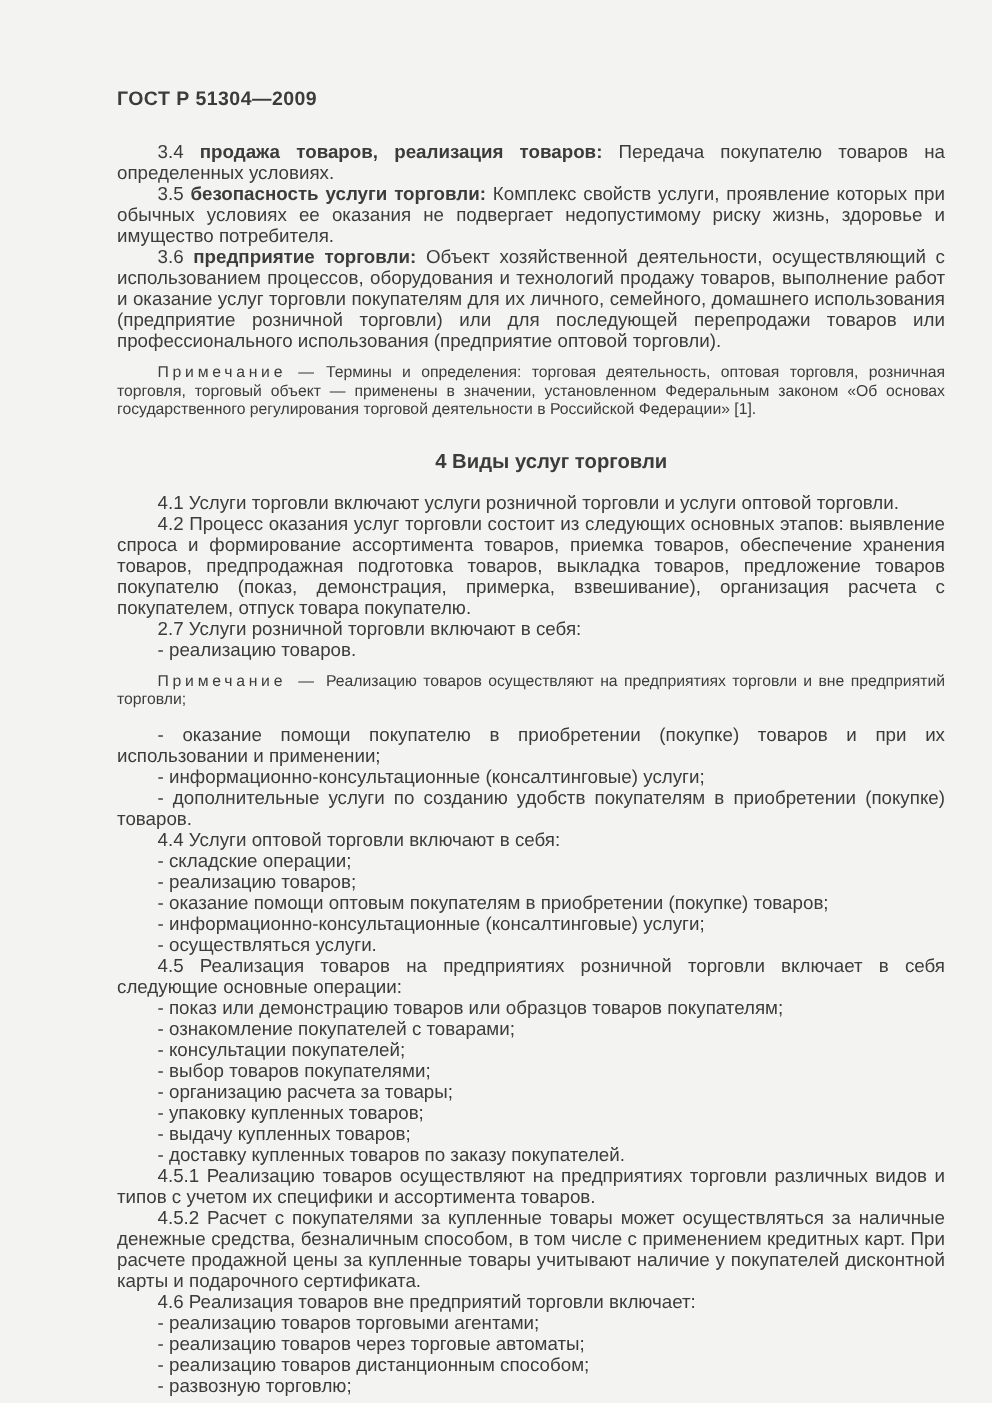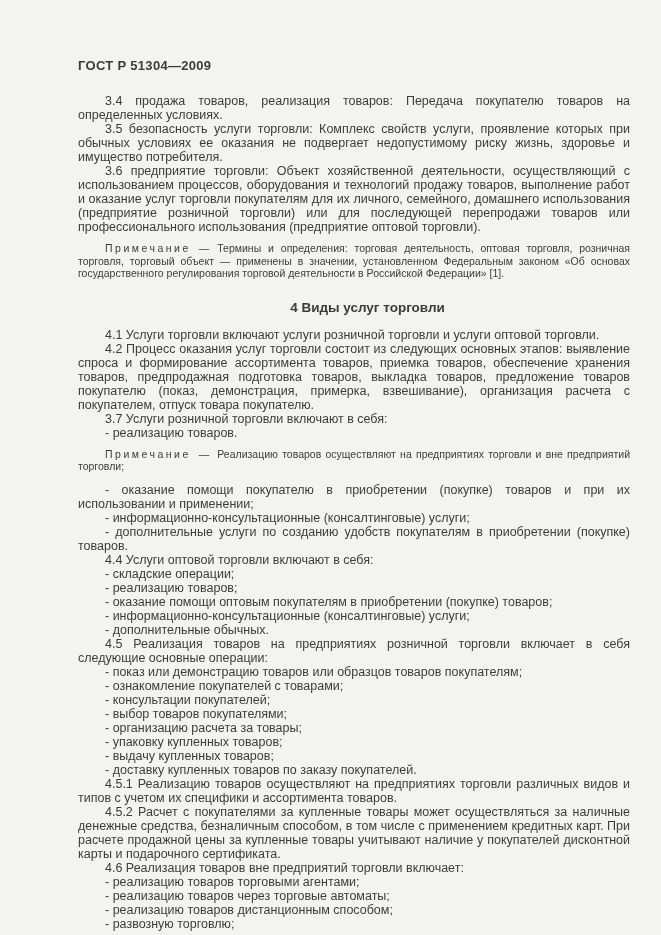--- a/index.html
+++ b/index.html
@@ -28,7 +28,7 @@
     margin:0;
   }
   .num { font-weight:normal; }
-  .term { font-weight:normal; }
+  .term { font-weight:bold; }
   .note {
     font-size:10.5px;
     line-height:12.5px;

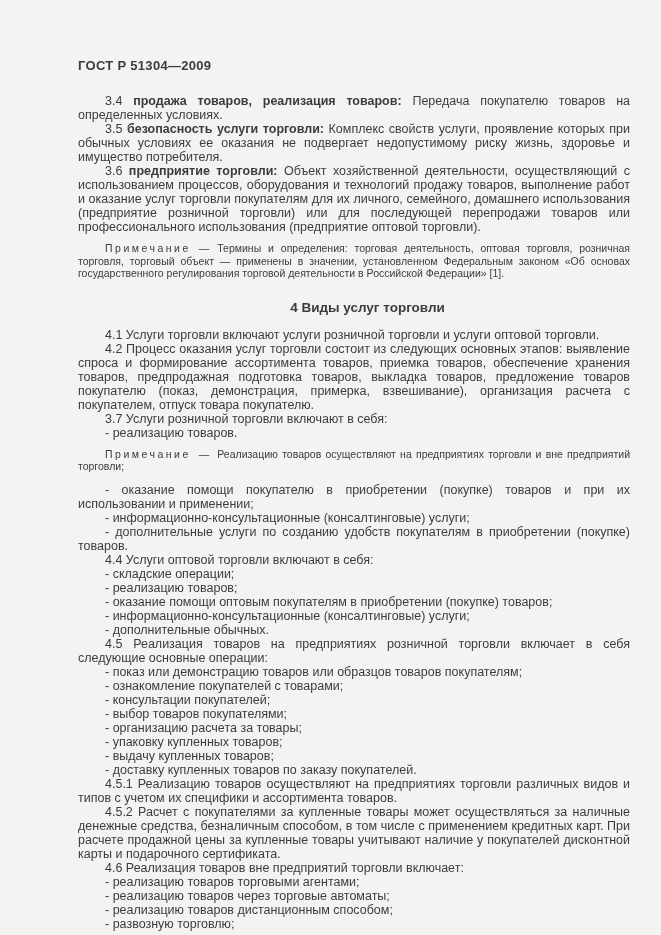--- a/index.html
+++ b/index.html
@@ -59,7 +59,7 @@
       <div class="heading">4 Виды услуг торговли</div>
       <div class="para">4.1 Услуги торговли включают услуги розничной торговли и услуги оптовой торговли.</div>
       <div class="para">4.2 Процесс оказания услуг торговли состоит из следующих основных этапов: выявление спроса и формирование ассортимента товаров, приемка товаров, обеспечение хранения товаров, предпродажная подготовка товаров, выкладка товаров, предложение товаров покупателю (показ, демонстрация, примерка, взвешивание), организация расчета с покупателем, отпуск товара покупателю.</div>
-      <div class="para">3.7 Услуги розничной торговли включают в себя:</div>
+      <div class="para">2.7 Услуги розничной торговли включают в себя:</div>
       <div class="para">- реализацию товаров.</div>
       <div class="note"><span class="note-label">Примечание</span><span class="note-dash">—</span><span>Реализацию товаров осуществляют на предприятиях торговли и вне предприятий торговли;</span></div>
       <div class="para">- оказание помощи покупателю в приобретении (покупке) товаров и при их использовании и применении;</div>

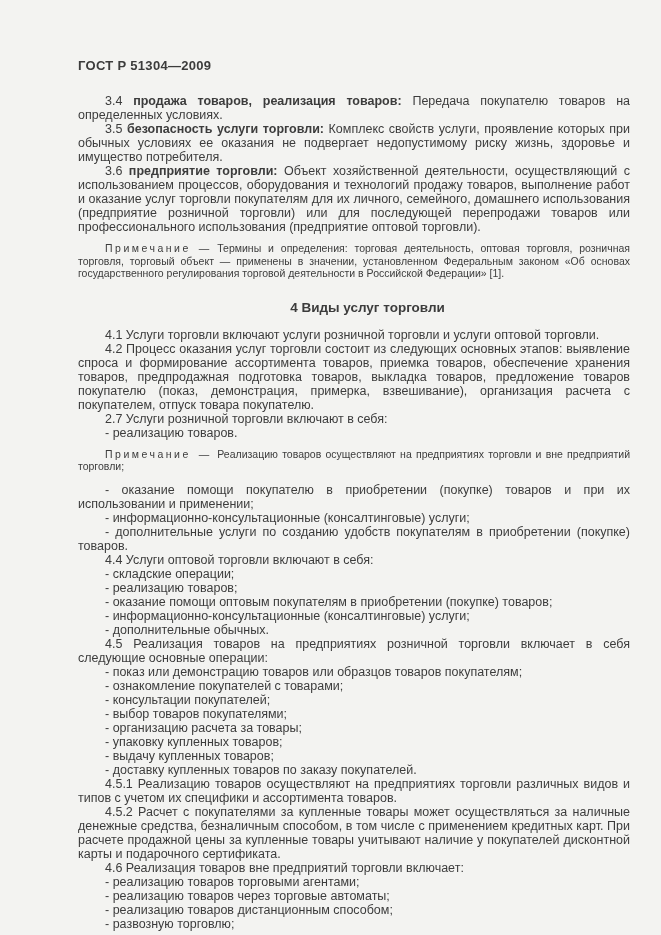--- a/index.html
+++ b/index.html
@@ -70,7 +70,7 @@
       <div class="para">- реализацию товаров;</div>
       <div class="para">- оказание помощи оптовым покупателям в приобретении (покупке) товаров;</div>
       <div class="para">- информационно-консультационные (консалтинговые) услуги;</div>
-      <div class="para">- дополнительные обычных.</div>
+      <div class="para">- осуществляться услуги.</div>
       <div class="para">4.5 Реализация товаров на предприятиях розничной торговли включает в себя следующие основные операции:</div>
       <div class="para">- показ или демонстрацию товаров или образцов товаров покупателям;</div>
       <div class="para">- ознакомление покупателей с товарами;</div>

